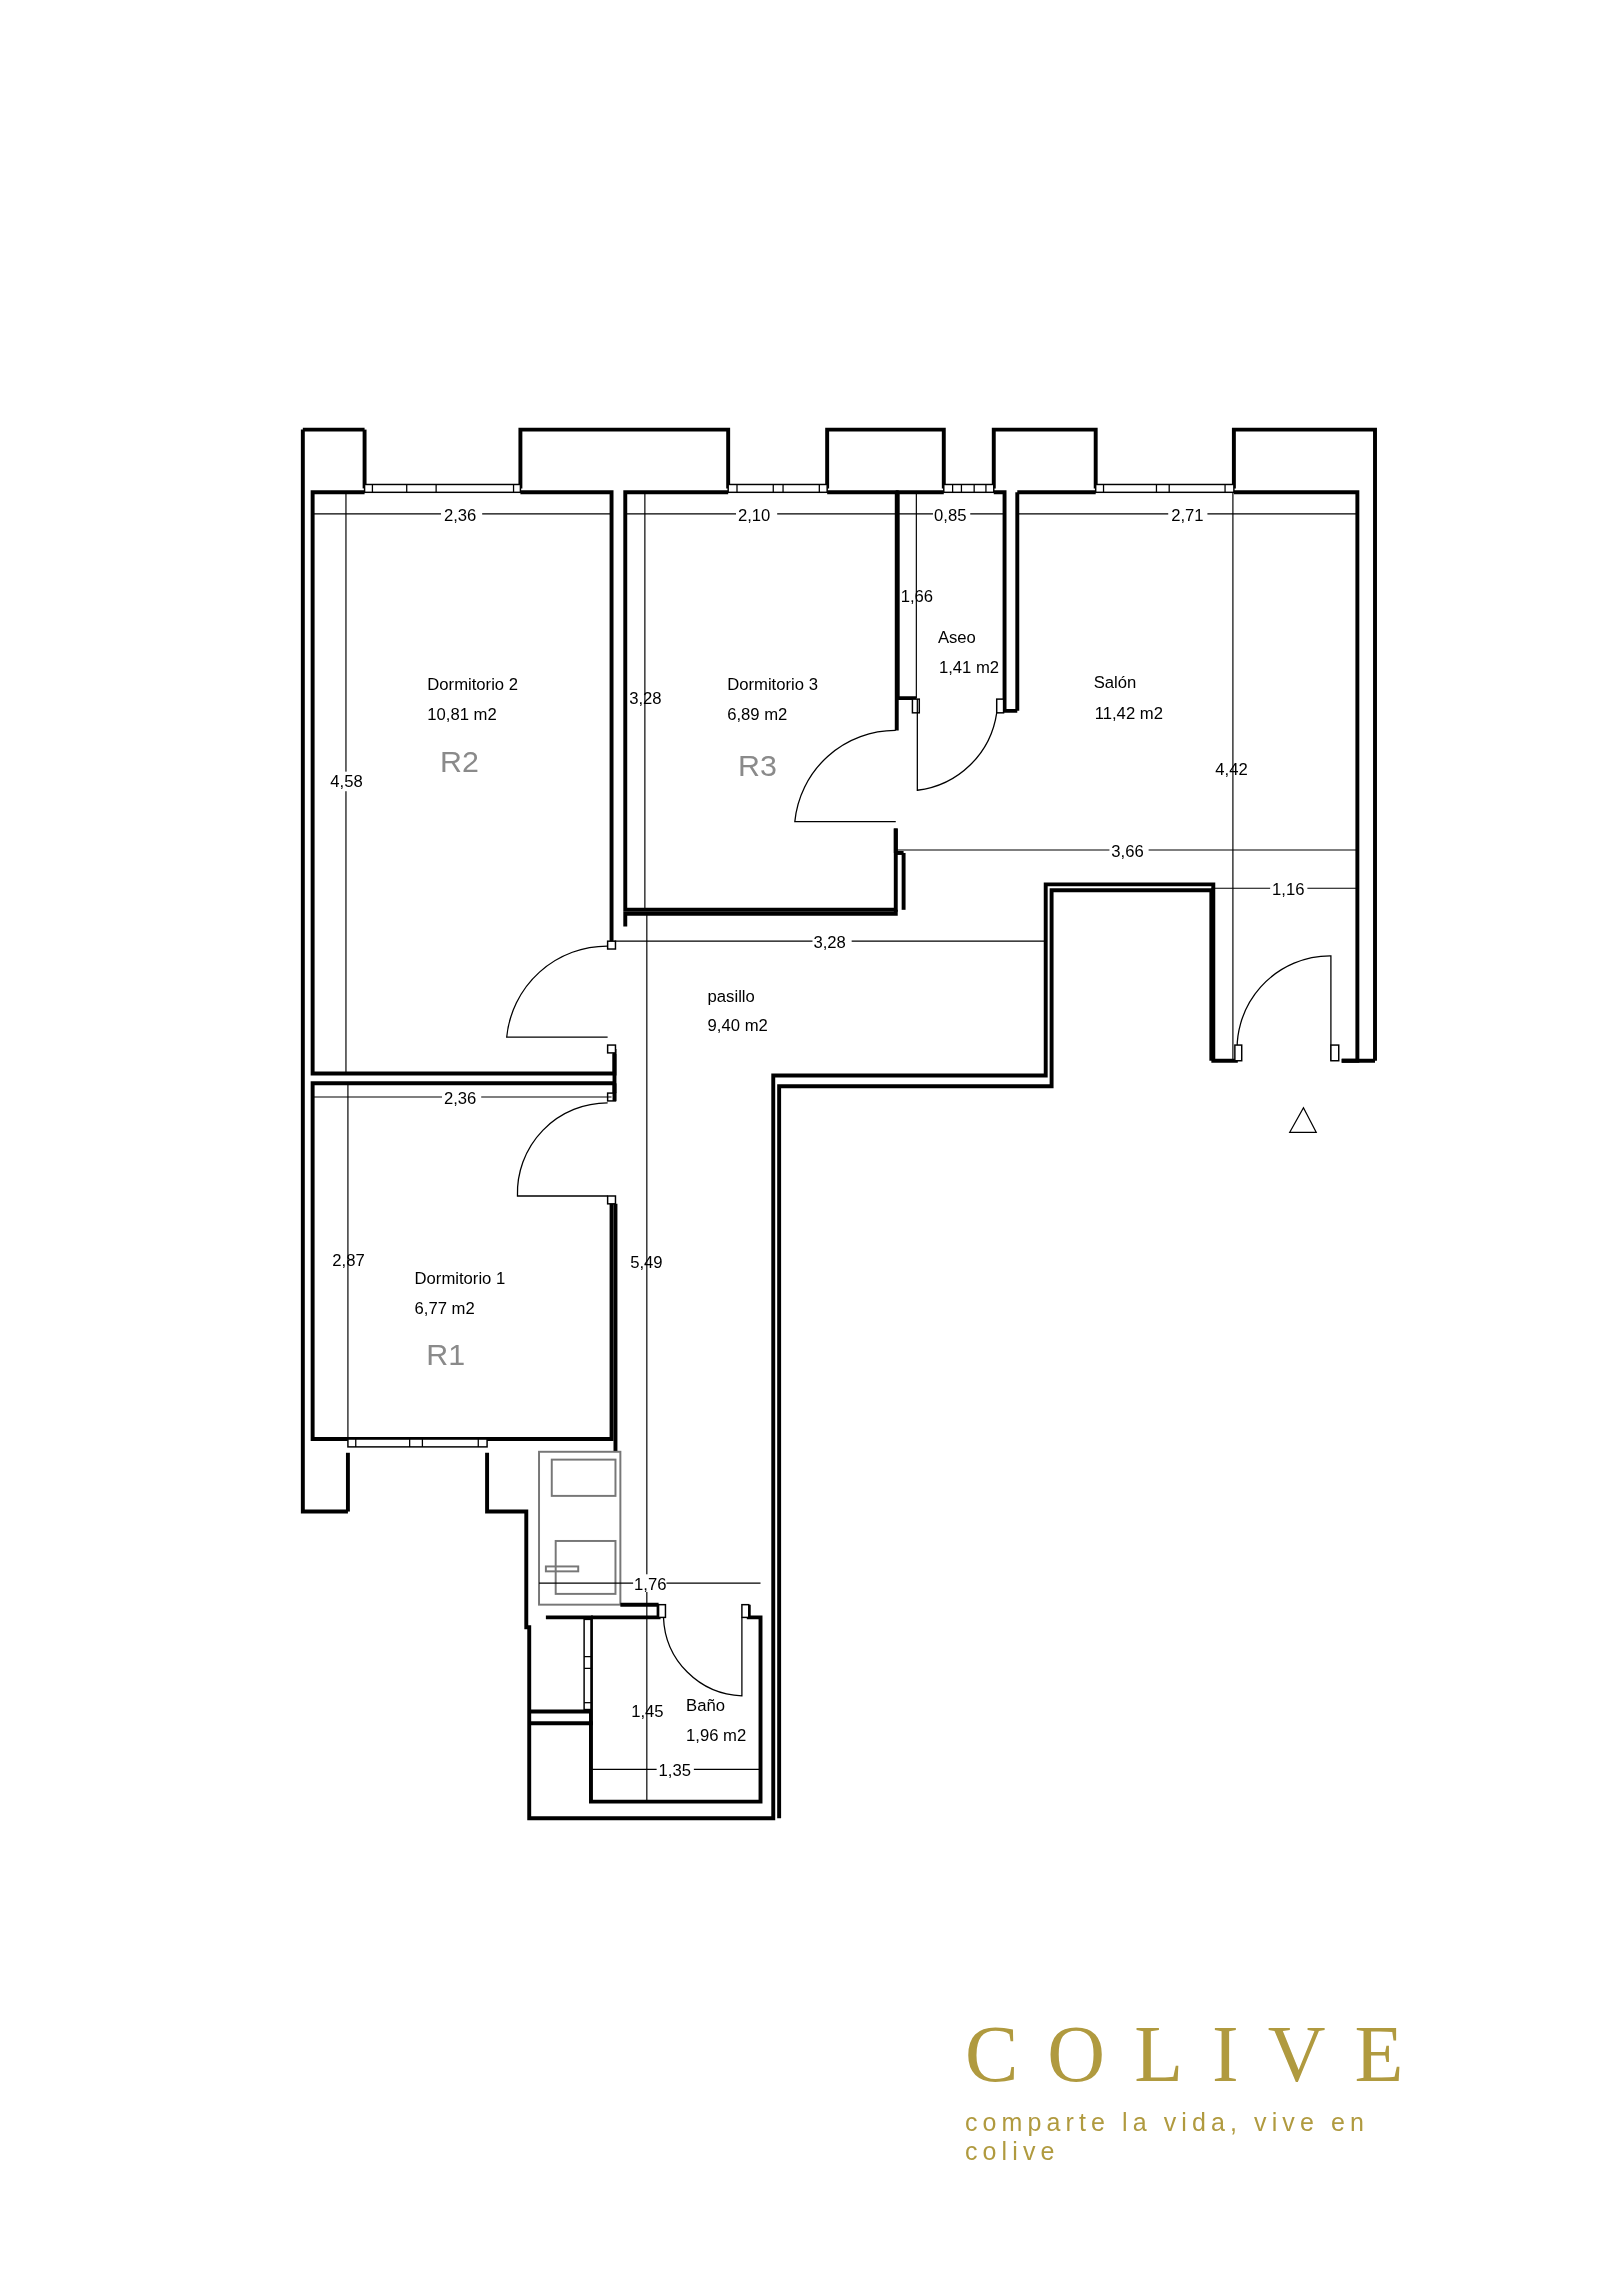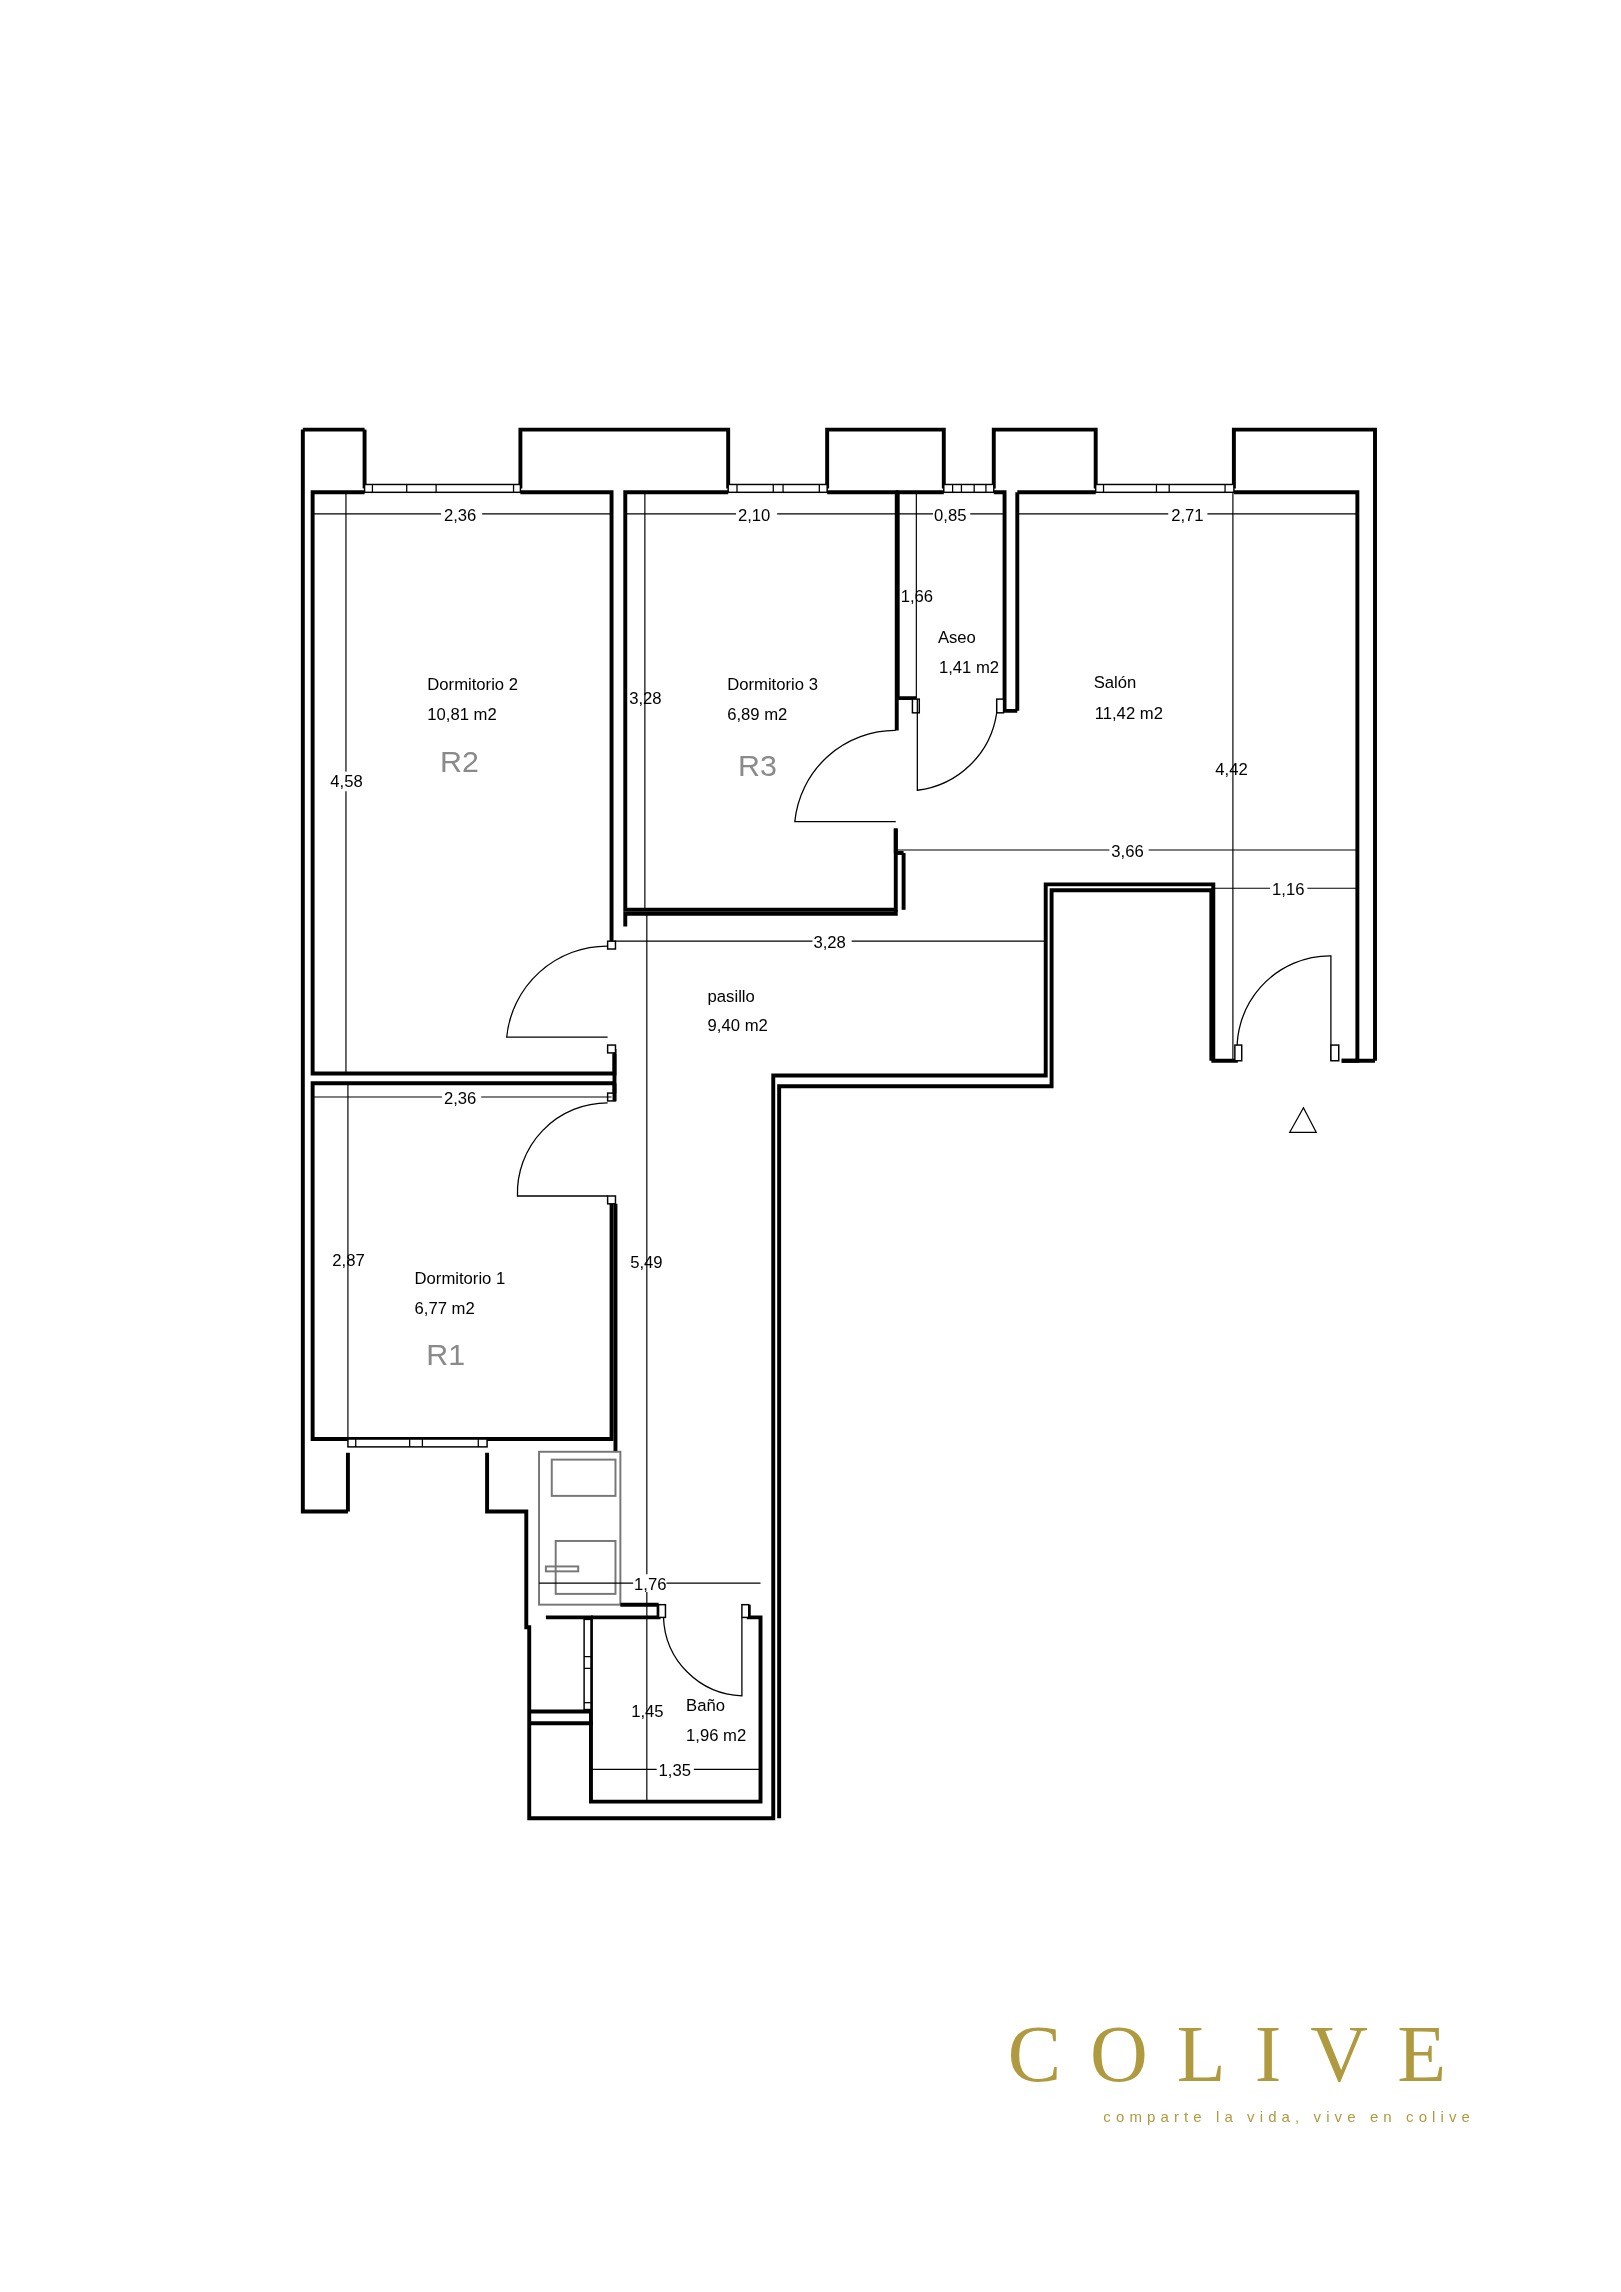--- a/index.html
+++ b/index.html
@@ -14,7 +14,7 @@
   .lbl { font-family:"Liberation Sans", sans-serif; font-size:17px; fill:#000; }
   .rid { font-family:"Liberation Sans", sans-serif; font-size:31px; fill:#8a8a8a; }
   .bg { fill:#fff; }
-  #brand { position:absolute; left:965px; top:2014px; width:510px; text-align:right; }
+  #brand { position:absolute; left:965px; top:2014px; width:510px; text-align:left; }
   #brand .logo { font-family:"Liberation Serif", serif; font-size:80px; letter-spacing:29px; color:#b09a3f; line-height:1; font-weight:normal; }
   #brand .tag { font-family:"Liberation Sans", sans-serif; font-size:15px; letter-spacing:5.1px; color:#b09a3f; margin-top:13.7px; }
 </style>

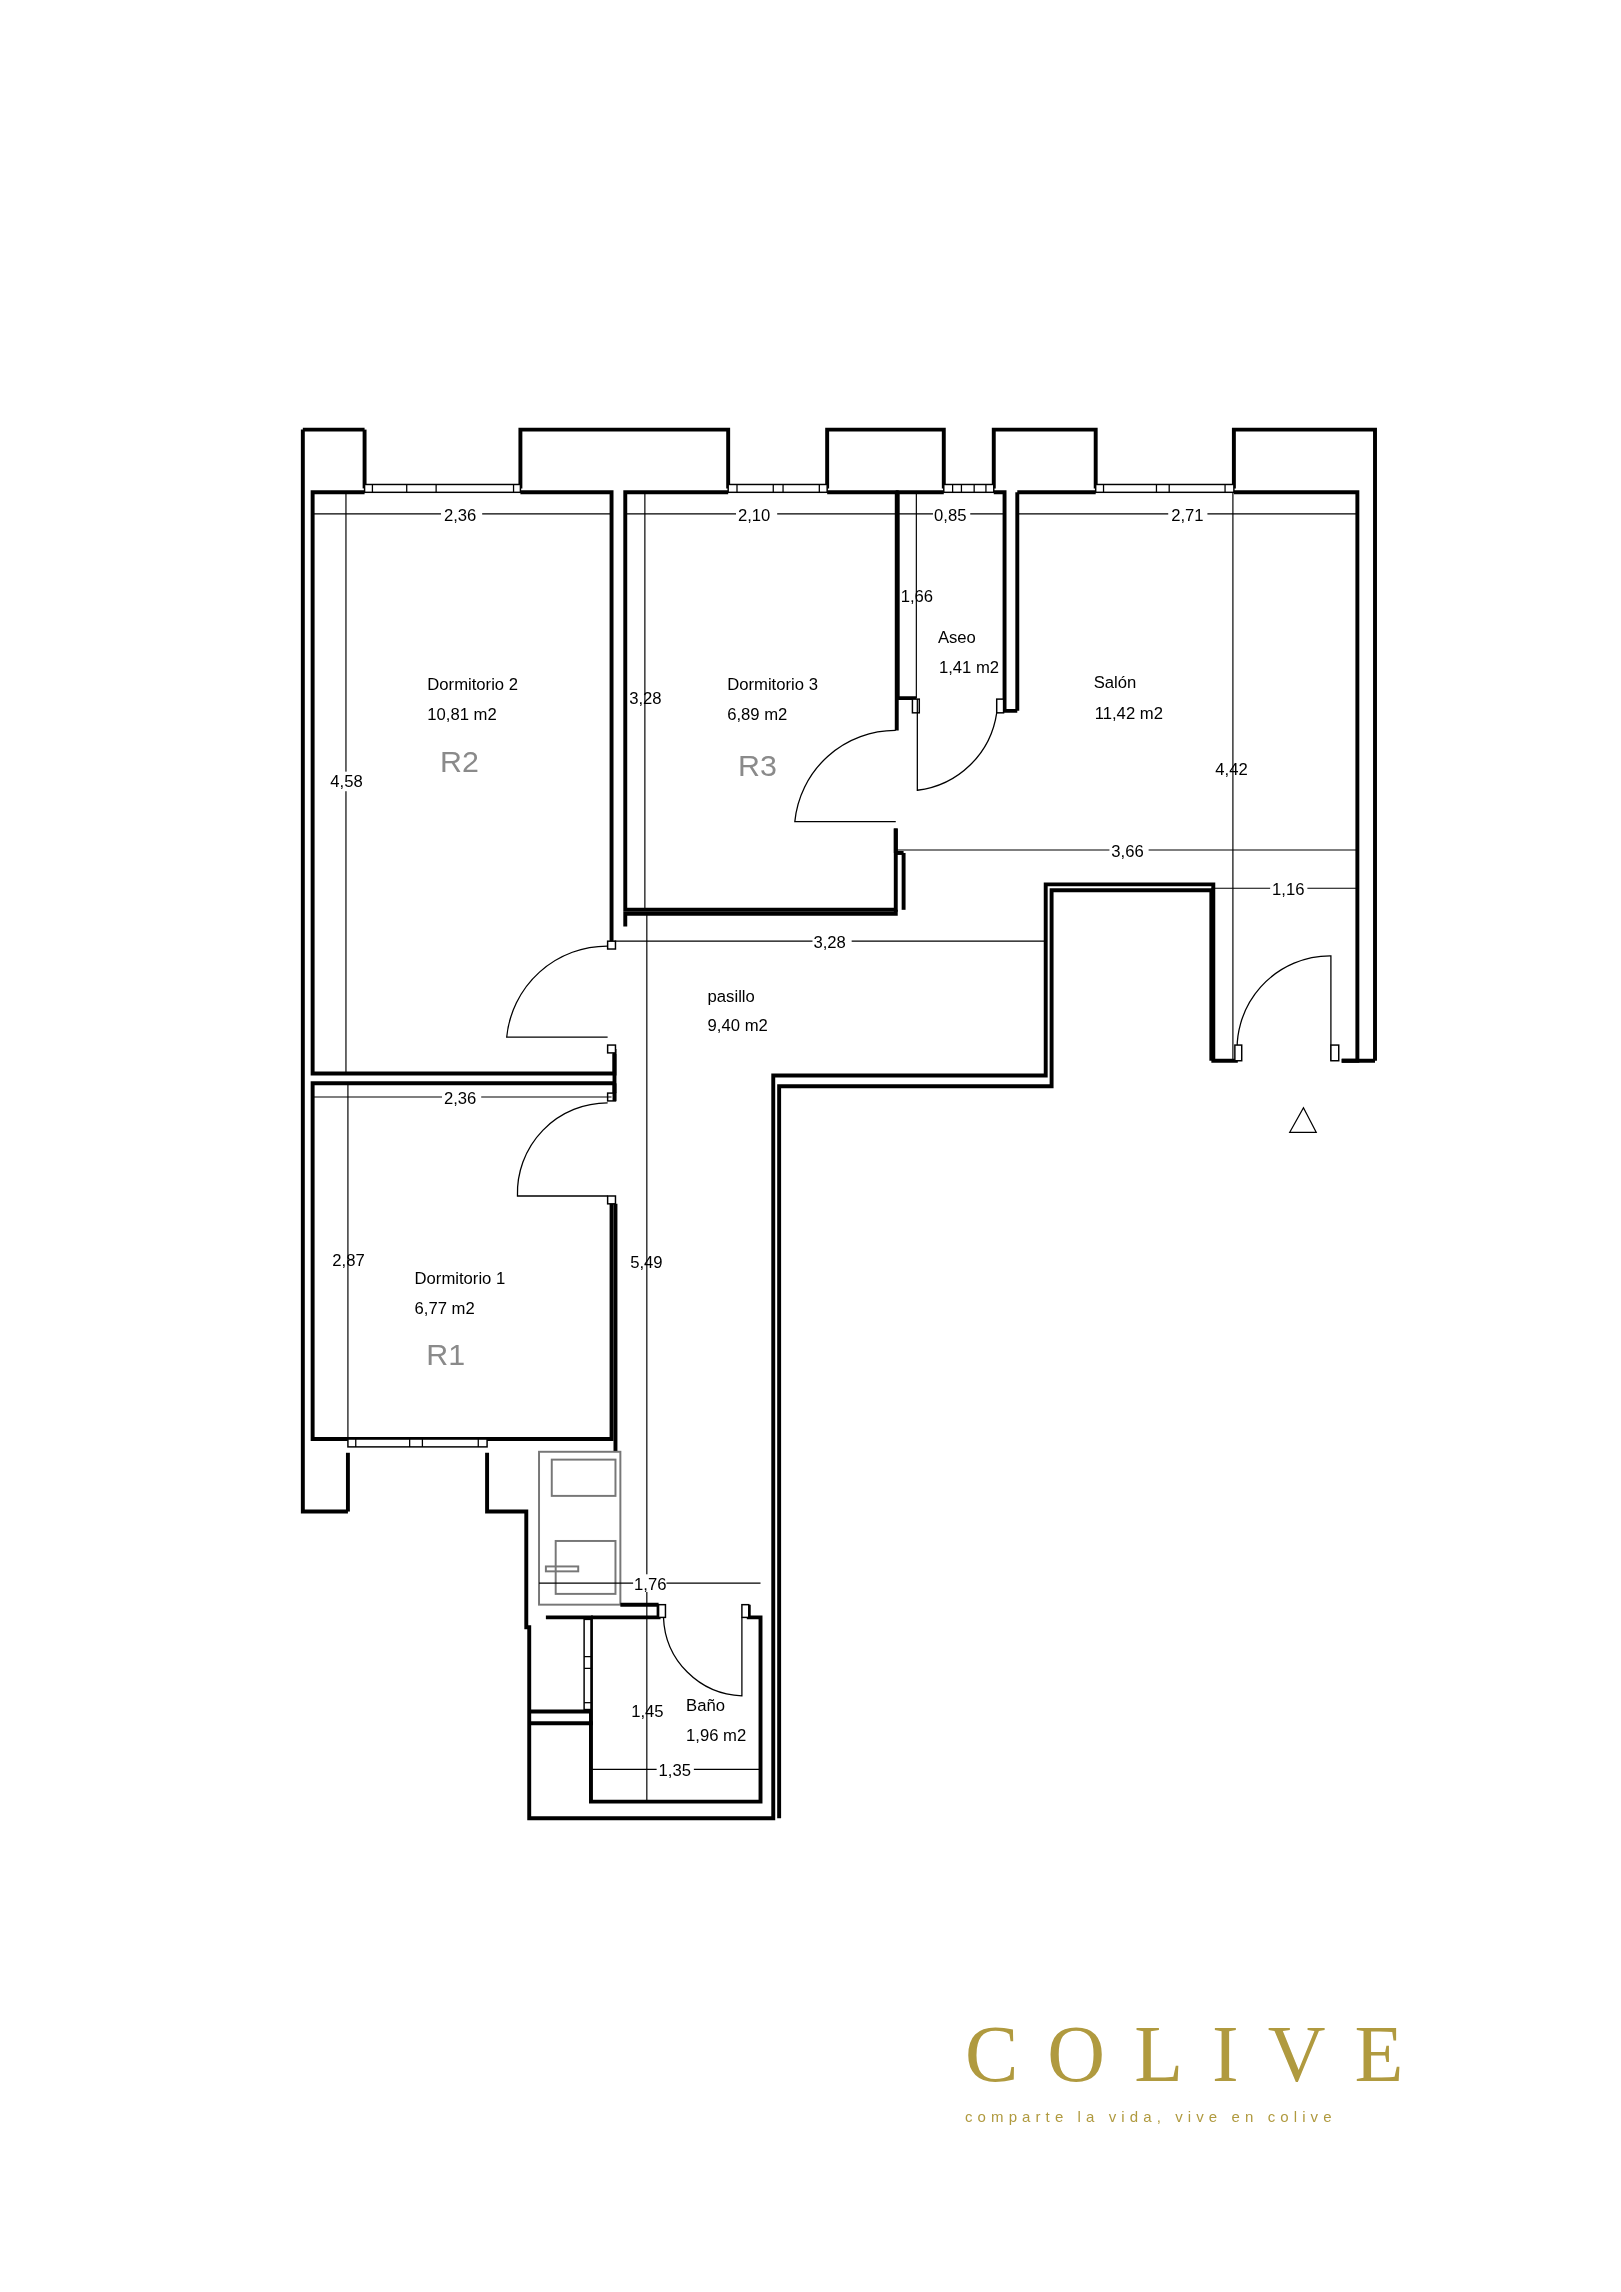--- a/index.html
+++ b/index.html
@@ -16,7 +16,7 @@
   .bg { fill:#fff; }
   #brand { position:absolute; left:965px; top:2014px; width:510px; text-align:left; }
   #brand .logo { font-family:"Liberation Serif", serif; font-size:80px; letter-spacing:29px; color:#b09a3f; line-height:1; font-weight:normal; }
-  #brand .tag { font-family:"Liberation Sans", sans-serif; font-size:15px; letter-spacing:5.1px; color:#b09a3f; margin-top:13.7px; }
+  #brand .tag { font-family:"Liberation Sans", sans-serif; font-size:25px; letter-spacing:5.1px; color:#b09a3f; margin-top:13.7px; }
 </style>
 </head>
 <body>

